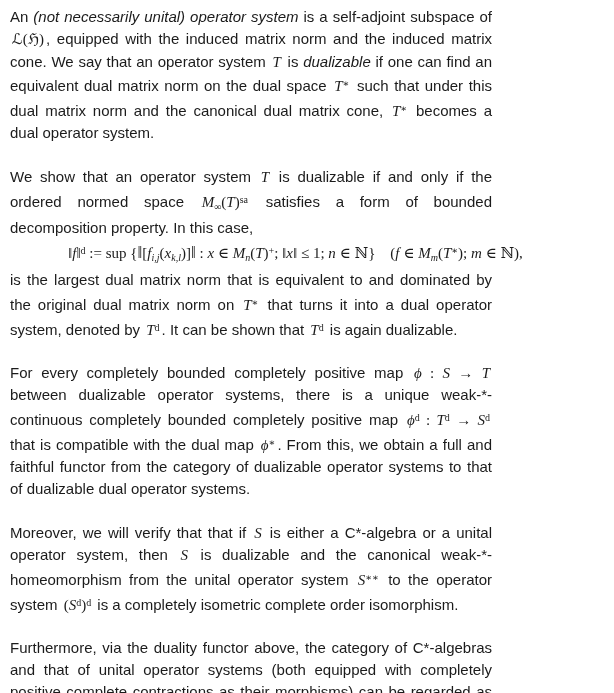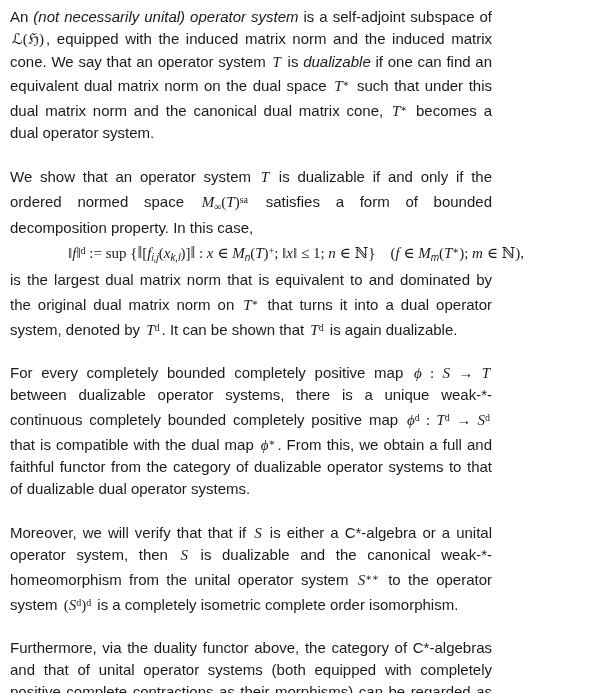--- a/index.html
+++ b/index.html
@@ -45,7 +45,7 @@
     vertical-align: 4.5px;
   }
   .msub {
-    font-family: Liberation Sans, sans-serif;
+    font-family: Liberation Serif, serif;
     font-style: italic;
     font-size: 10px;
     vertical-align: -2.5px;

